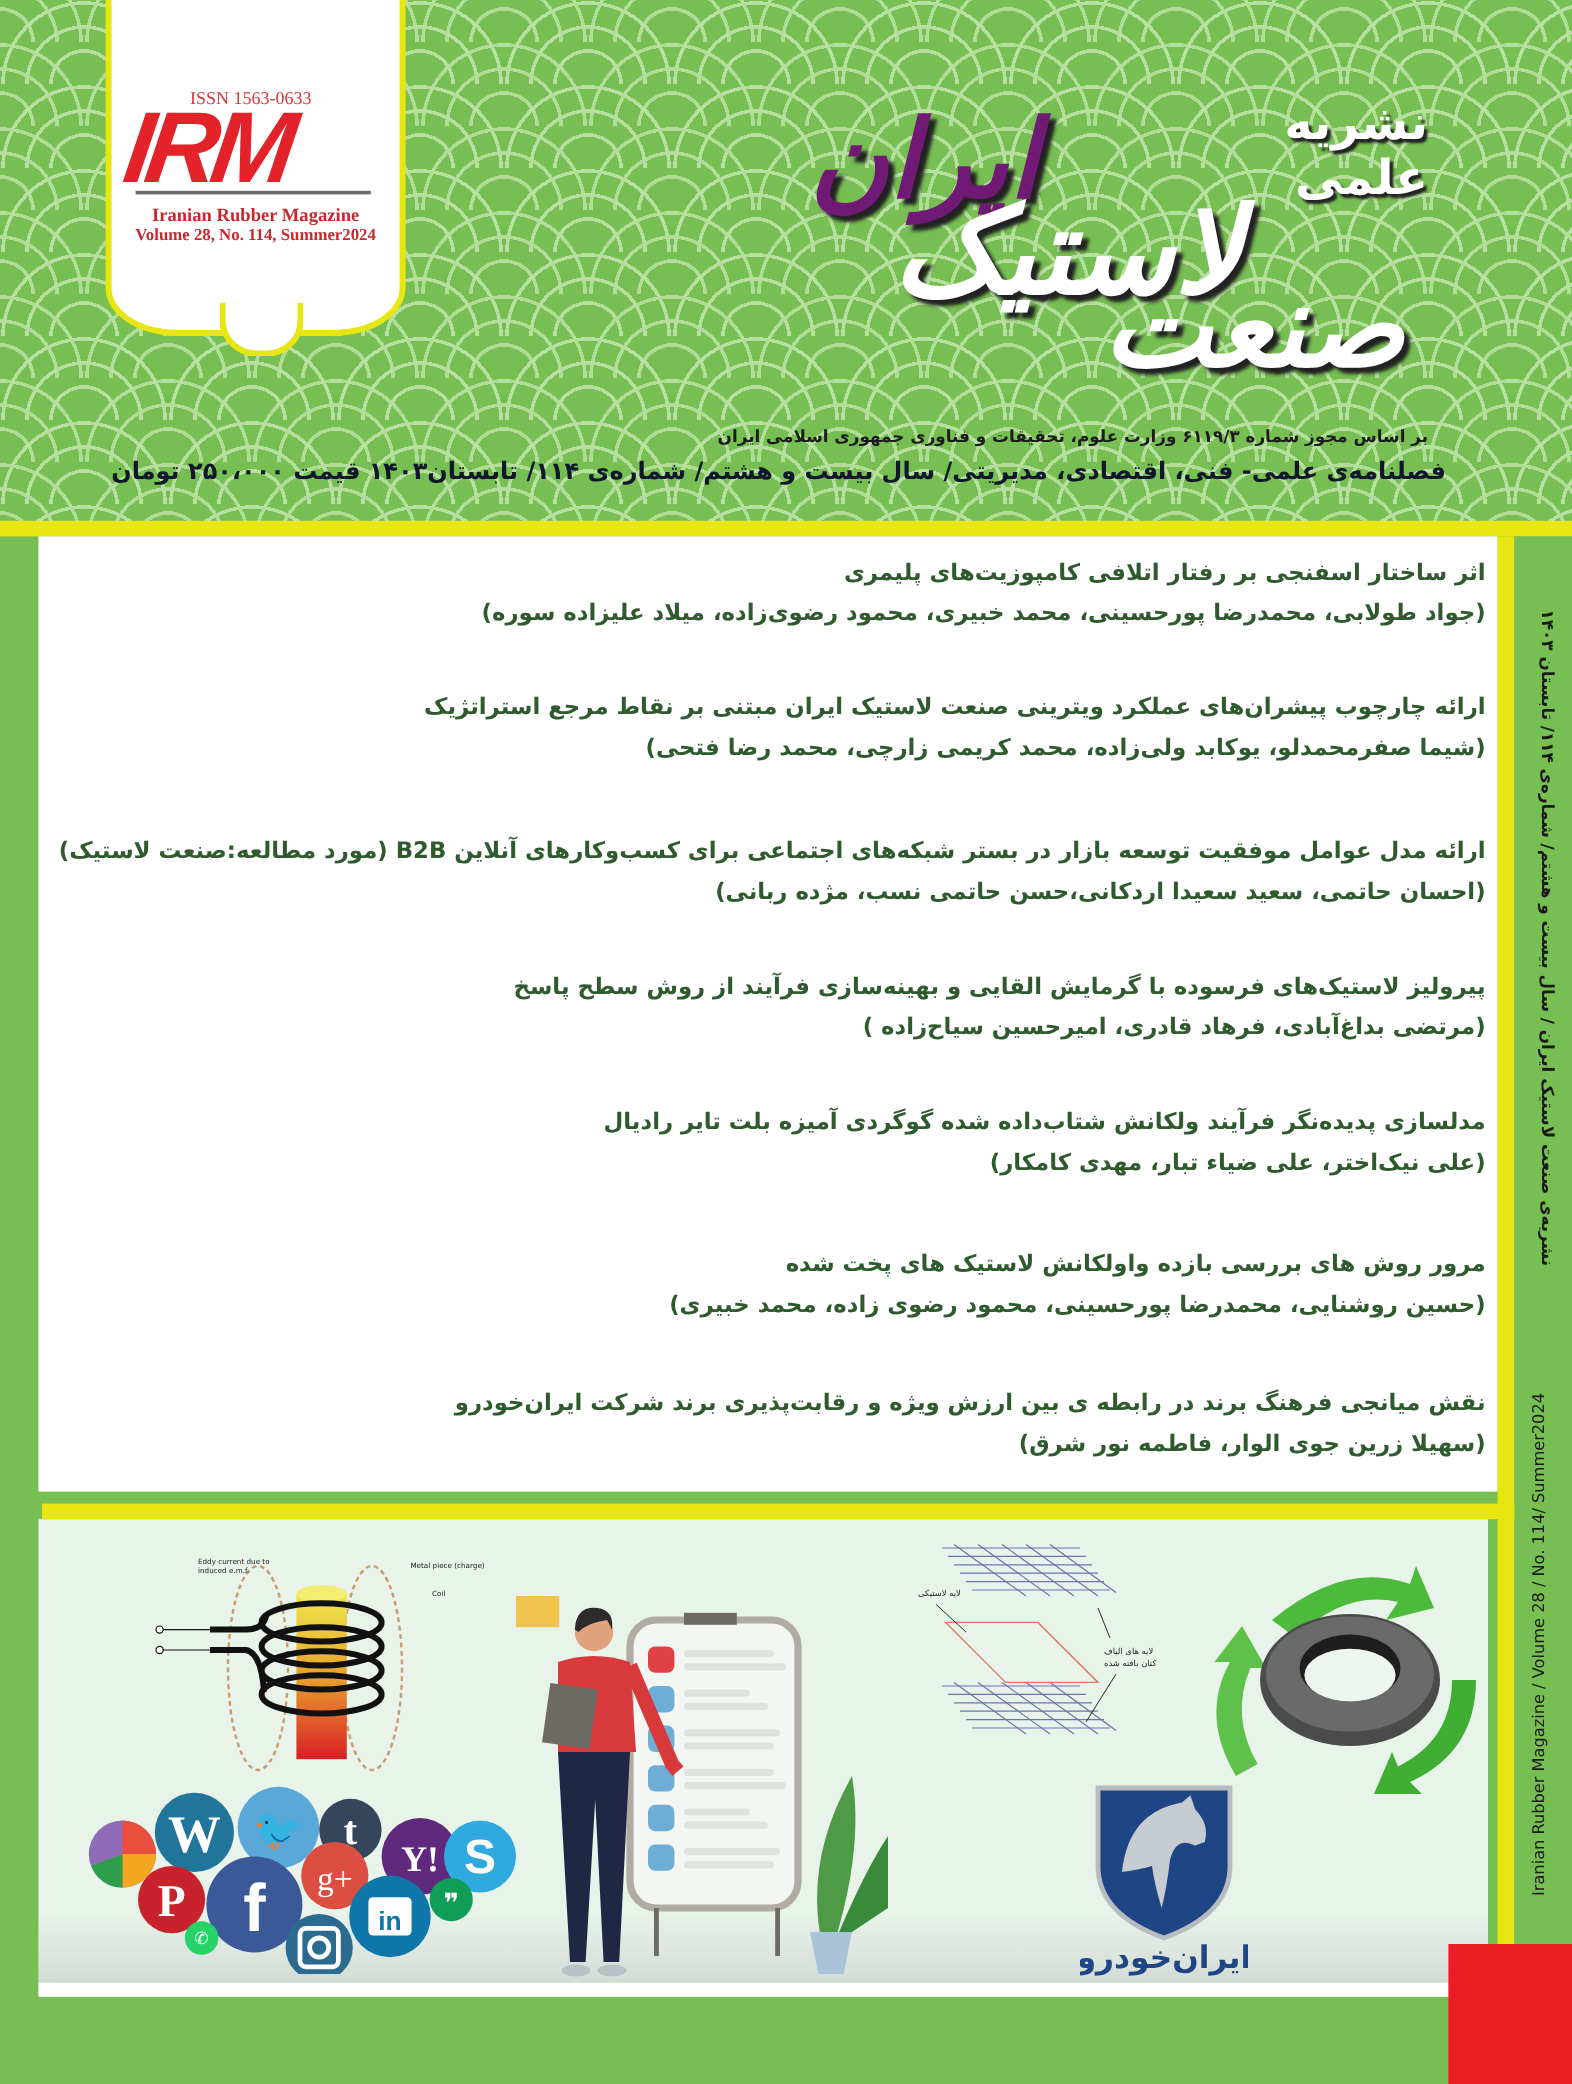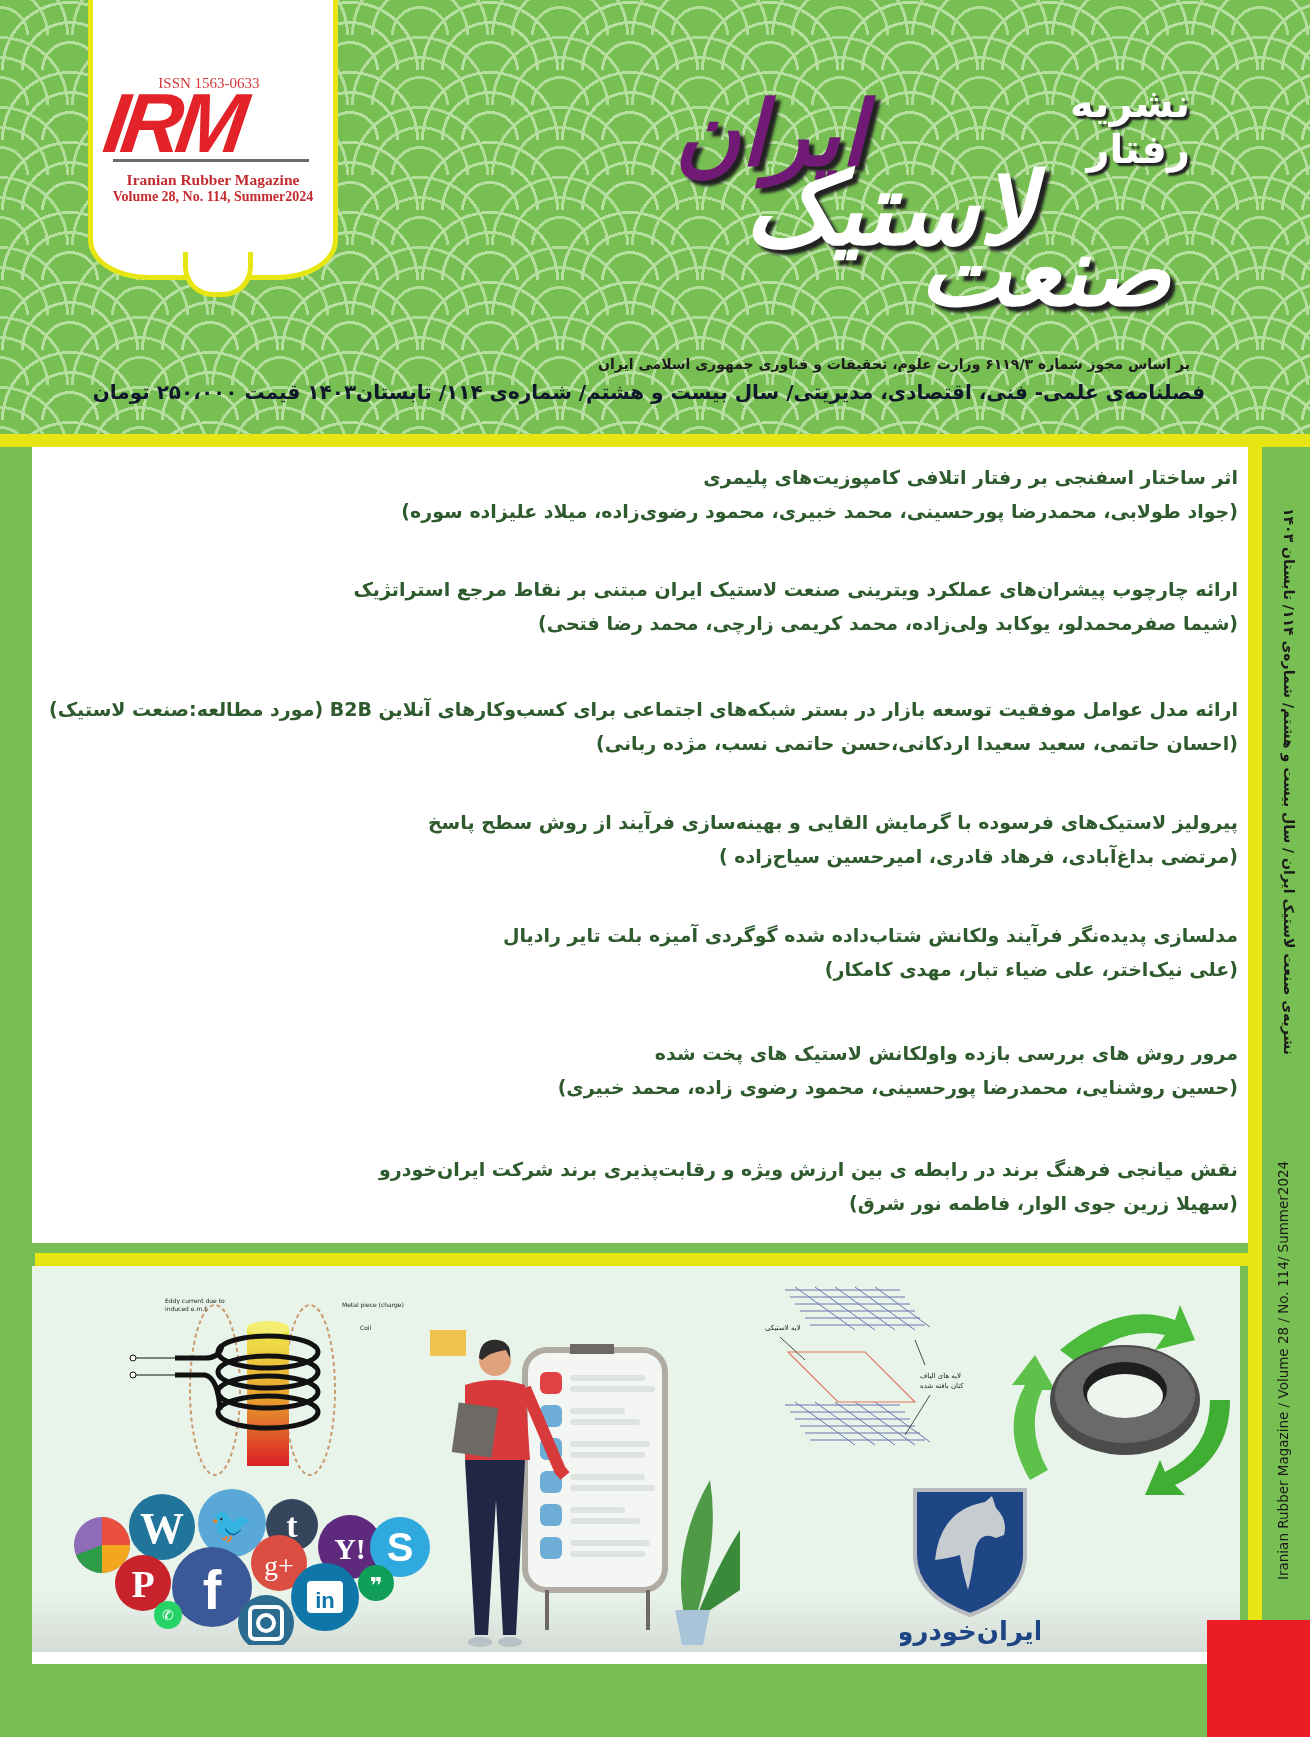--- a/index.html
+++ b/index.html
@@ -88,7 +88,7 @@
   <div class="mag-vol">Volume 28, No. 114, Summer2024</div>
 </div>
 
-<div class="title-small">نشریه رفتار</div>
+<div class="title-small">نشریه علمی</div>
 <div class="title-iran">ایران</div>
 <div class="title-lastik">لاستیک</div>
 <div class="title-sanat">صنعت</div>

